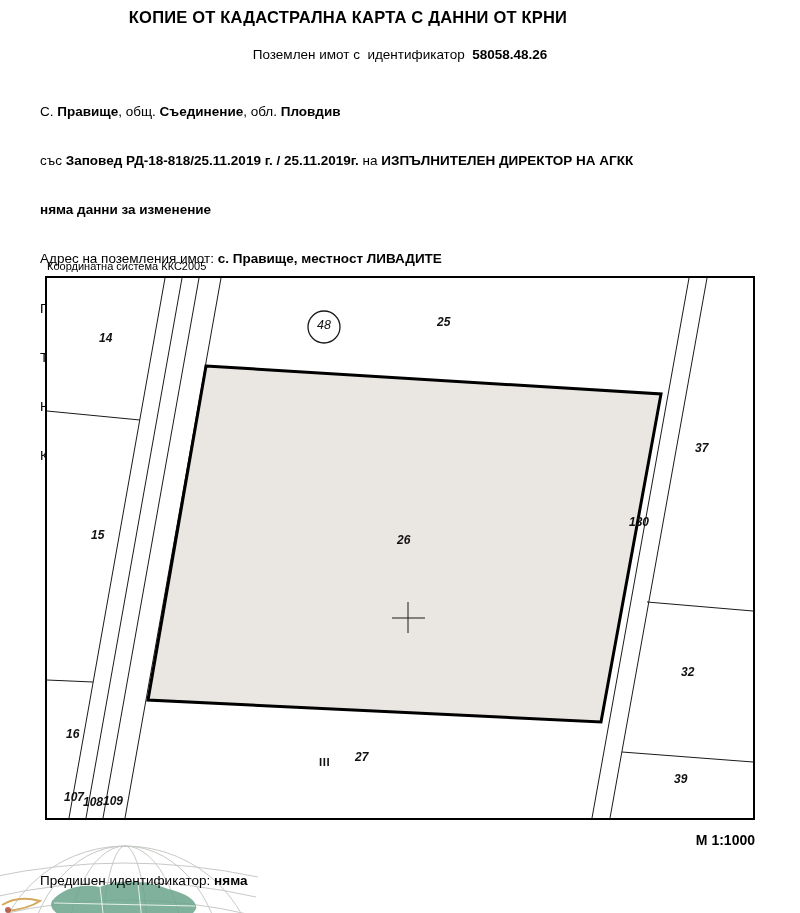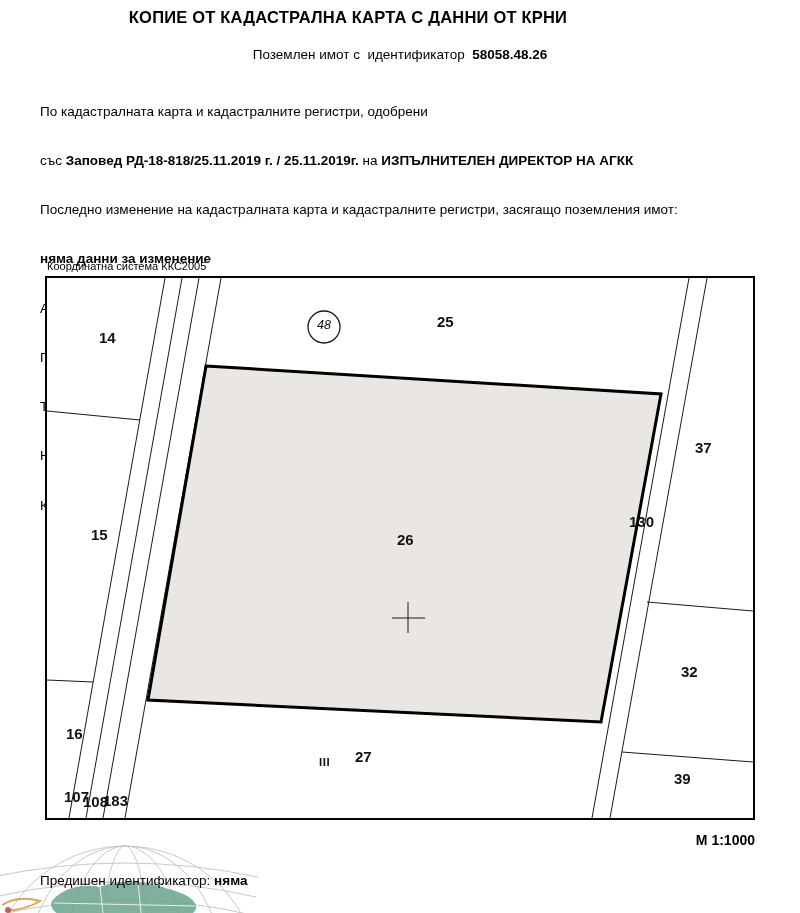--- a/index.html
+++ b/index.html
@@ -73,6 +73,7 @@
   <div class="doc-subtitle"><span>Поземлен имот с  идентификатор  </span><span class="b">58058.48.26</span></div>
 
   <div class="info">
+    <p><span>С. </span><span class="b">Правище</span><span>, общ. </span><span class="b">Съединение</span><span>, обл. </span><span class="b">Пловдив</span></p>
     <p>По кадастралната карта и кадастралните регистри, одобрени</p>
     <p><span>със </span><span class="b">Заповед РД-18-818/25.11.2019 г. / 25.11.2019г.</span><span> на </span><span class="b">ИЗПЪЛНИТЕЛЕН ДИРЕКТОР НА АГКК</span></p>
     <p>Последно изменение на кадастралната карта и кадастралните регистри, засягащо поземления имот:</p>

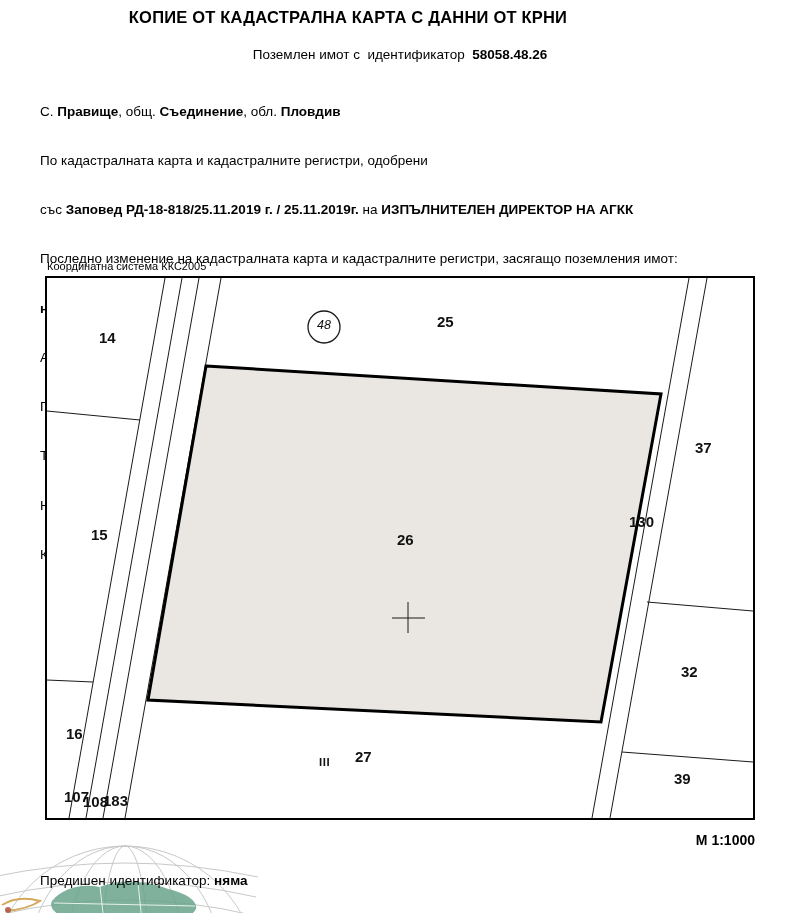--- a/index.html
+++ b/index.html
@@ -74,7 +74,6 @@
 
   <div class="info">
     <p><span>С. </span><span class="b">Правище</span><span>, общ. </span><span class="b">Съединение</span><span>, обл. </span><span class="b">Пловдив</span></p>
-    <p>По кадастралната карта и кадастралните регистри, одобрени</p>
     <p><span>със </span><span class="b">Заповед РД-18-818/25.11.2019 г. / 25.11.2019г.</span><span> на </span><span class="b">ИЗПЪЛНИТЕЛЕН ДИРЕКТОР НА АГКК</span></p>
     <p>Последно изменение на кадастралната карта и кадастралните регистри, засягащо поземления имот:</p>
     <p class="b">няма данни за изменение</p>

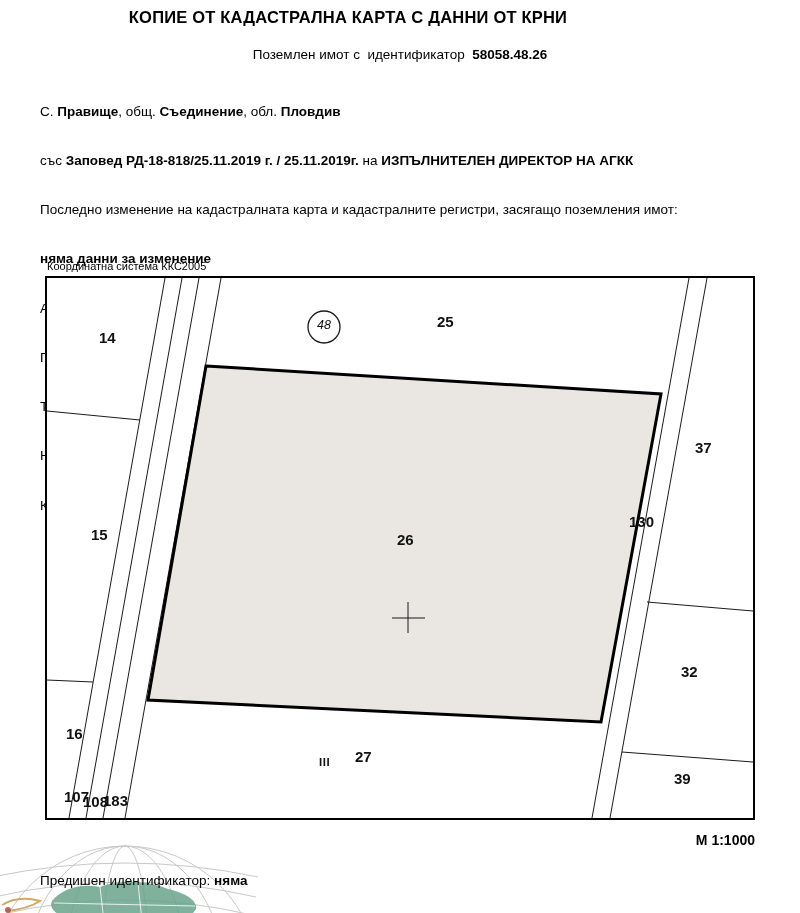--- a/index.html
+++ b/index.html
@@ -75,7 +75,6 @@
   <div class="info">
     <p><span>С. </span><span class="b">Правище</span><span>, общ. </span><span class="b">Съединение</span><span>, обл. </span><span class="b">Пловдив</span></p>
     <p><span>със </span><span class="b">Заповед РД-18-818/25.11.2019 г. / 25.11.2019г.</span><span> на </span><span class="b">ИЗПЪЛНИТЕЛЕН ДИРЕКТОР НА АГКК</span></p>
-    <p>Последно изменение на кадастралната карта и кадастралните регистри, засягащо поземления имот:</p>
     <p class="b">няма данни за изменение</p>
     <p><span>Адрес на поземления имот: </span><span class="b">с. Правище, местност ЛИВАДИТЕ</span></p>
     <p><span>Площ: </span><span class="b">8899 кв. м</span></p>

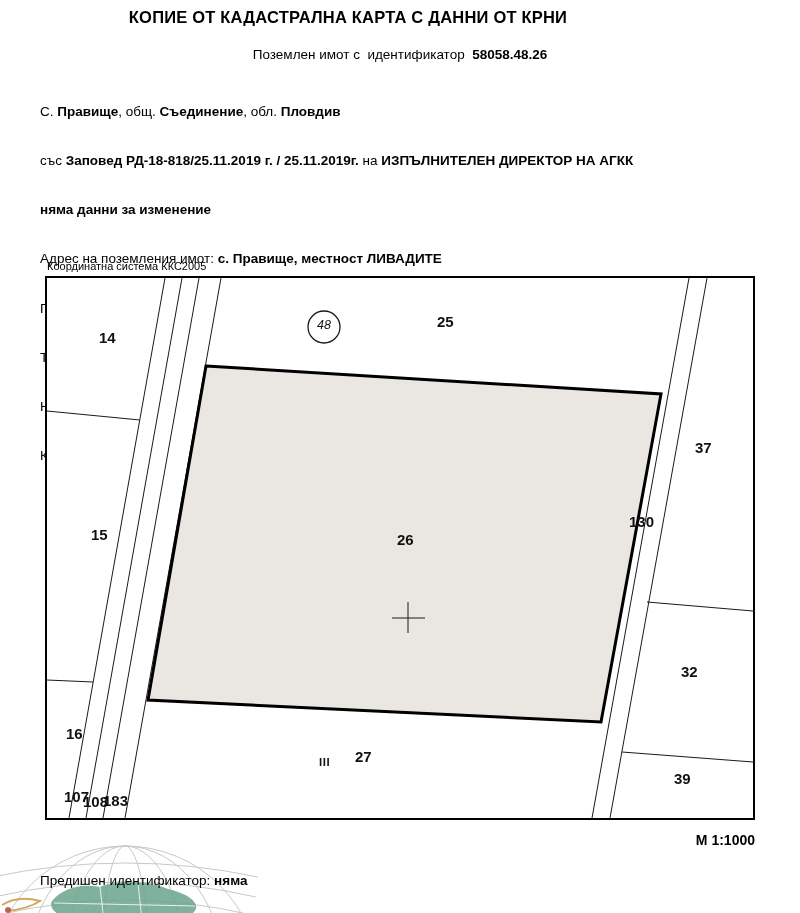--- a/index.html
+++ b/index.html
@@ -31,7 +31,7 @@
   }
   .map svg.geo{position:absolute;left:0;top:0;}
   .mlabel{
-    position:absolute;font-size:15px;font-weight:bold;
+    position:absolute;font-size:12px;font-weight:bold;font-style:italic;
     line-height:10px;color:#111;
   }
   .l14{left:52px;top:55px;}

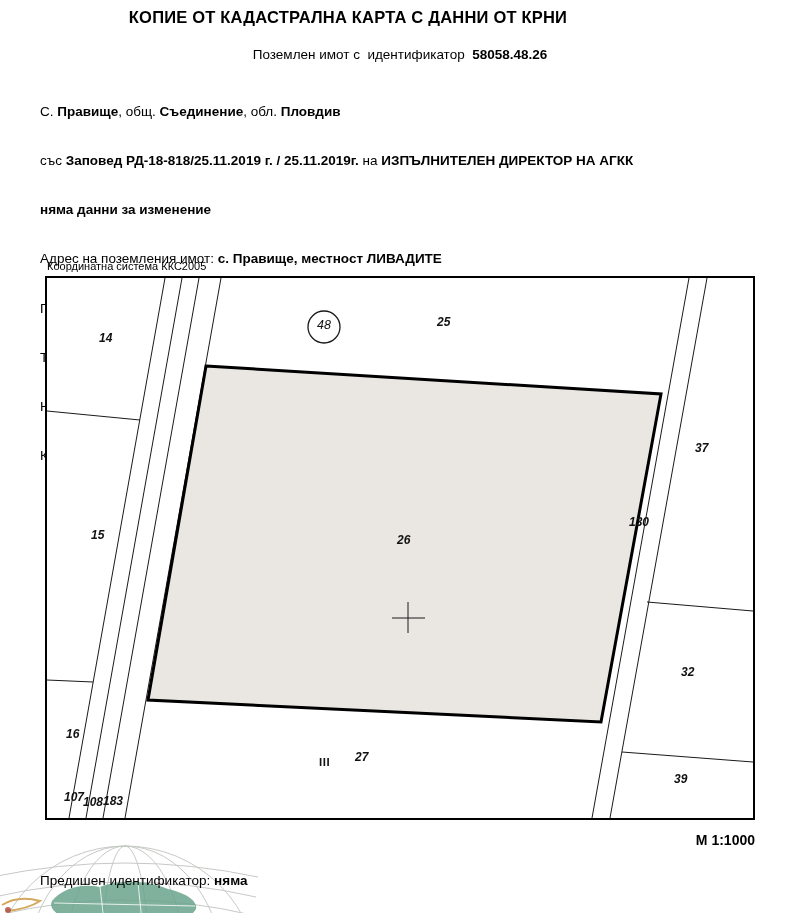--- a/index.html
+++ b/index.html
@@ -115,7 +115,7 @@
     <span class="mlabel l16">16</span>
     <span class="mlabel l107">107</span>
     <span class="mlabel l108">108</span>
-    <span class="mlabel l109">183</span>
+    <span class="mlabel l109">109</span>
     <span class="mlabel l25">25</span>
     <span class="mlabel l48">48</span>
     <span class="mlabel l26">26</span>

